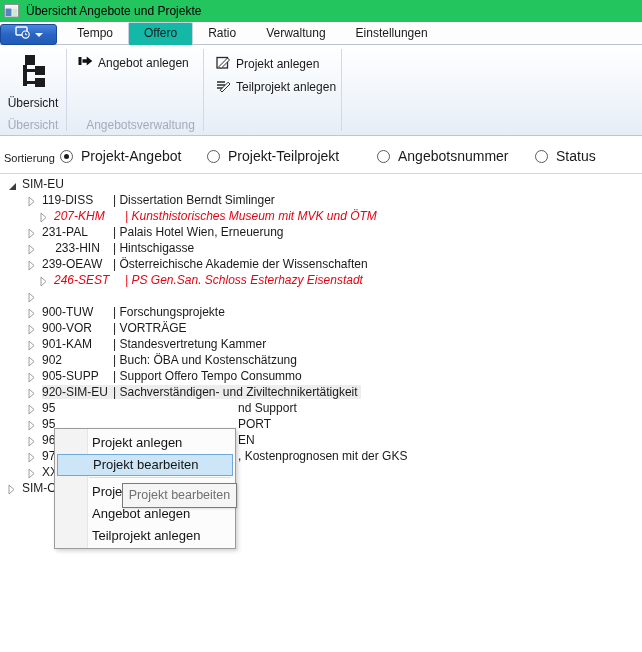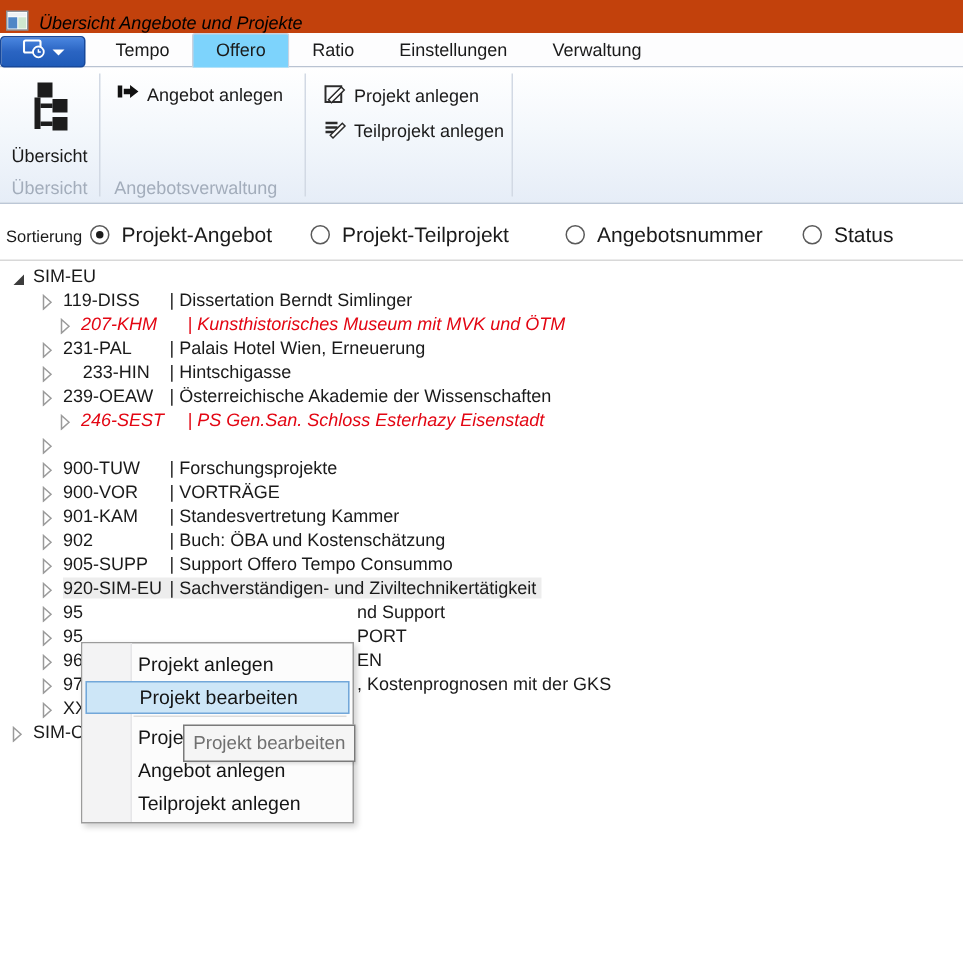--- a/index.html
+++ b/index.html
@@ -7,7 +7,7 @@
           font-family:"Liberation Sans",sans-serif;overflow:hidden;color:#1a1a1a;}
 
   
-  .titlebar{position:absolute;left:0;top:0;width:642px;height:22px;display:flex;align-items:flex-end;background:#c2410c;font-style:italic;}
+  .titlebar{position:absolute;left:0;top:0;width:642px;height:22px;display:flex;align-items:center;background:#22c55e;}
   .titlebar .app-ico{margin-left:4px;margin-right:6px;width:16px;height:16px;flex:0 0 auto;}
   .titlebar .title{font-size:12px;color:#000;}
 

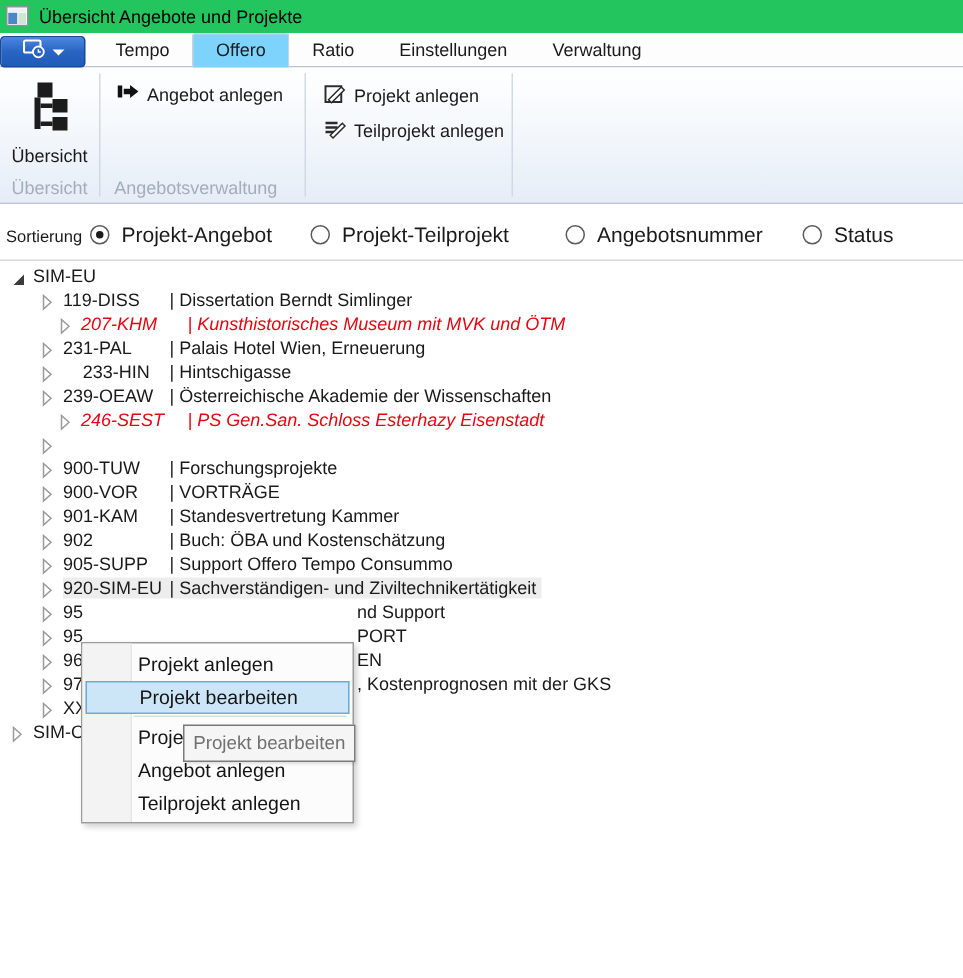--- a/index.html
+++ b/index.html
@@ -19,7 +19,7 @@
   .appbtn .caret{width:0;height:0;border-left:4px solid transparent;border-right:4px solid transparent;border-top:4px solid #fff;}
   .tabs{position:absolute;left:62px;top:0;height:23px;display:flex;z-index:2;}
   .tab{padding:0 15px;line-height:22px;font-size:12px;color:#1a1a1a;cursor:default;}
-  .tab.active{background:#7dd3fc;border:1px solid #c8d2e0;border-bottom:none;height:23px;line-height:21px;border-radius:2px 2px 0 0;box-sizing:border-box;text-align:right;}
+  .tab.active{background:#14b8a6;border:1px solid #c8d2e0;border-bottom:none;height:23px;line-height:21px;border-radius:2px 2px 0 0;box-sizing:border-box;text-align:right;}
 
   
   .ribbon{position:absolute;left:0;top:45px;width:642px;height:90px;

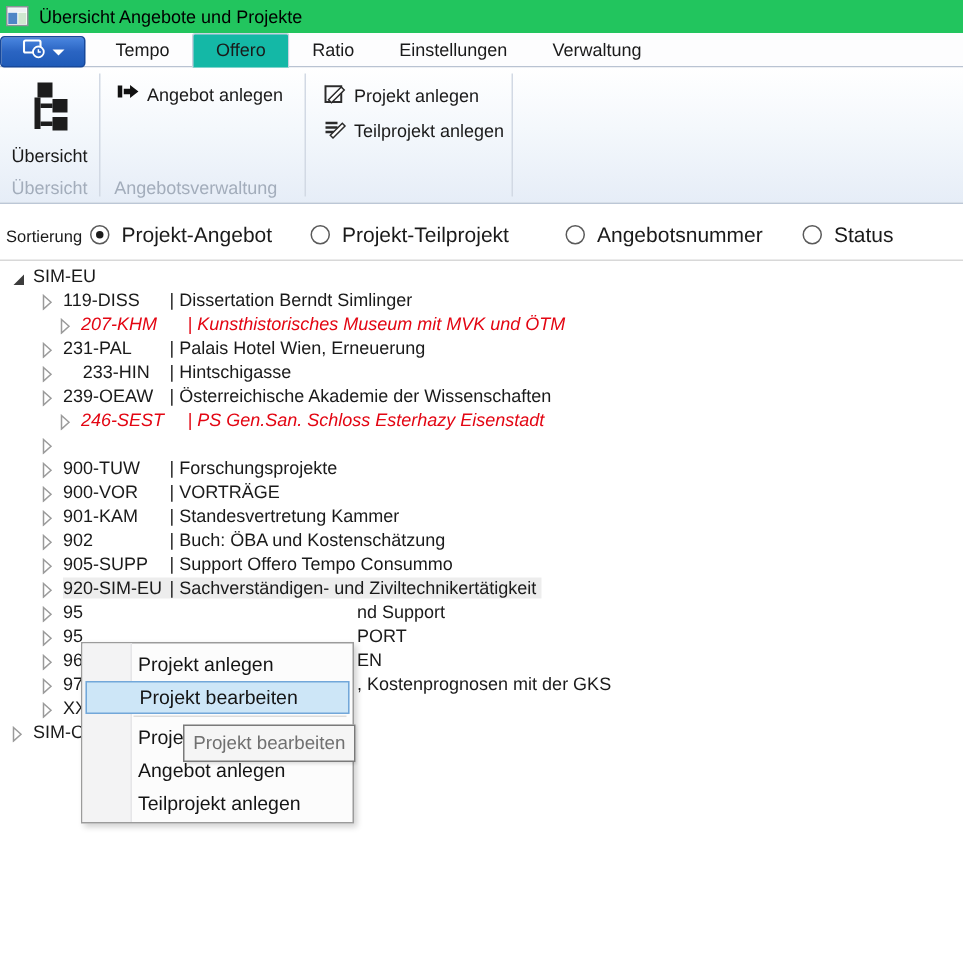--- a/index.html
+++ b/index.html
@@ -93,8 +93,8 @@
         <div class="tab">Tempo</div>
         <div class="tab active">Offero</div>
         <div class="tab">Ratio</div>
+        <div class="tab">Verwaltung</div>
         <div class="tab">Einstellungen</div>
-        <div class="tab">Verwaltung</div>
       </div>
   </div>
 

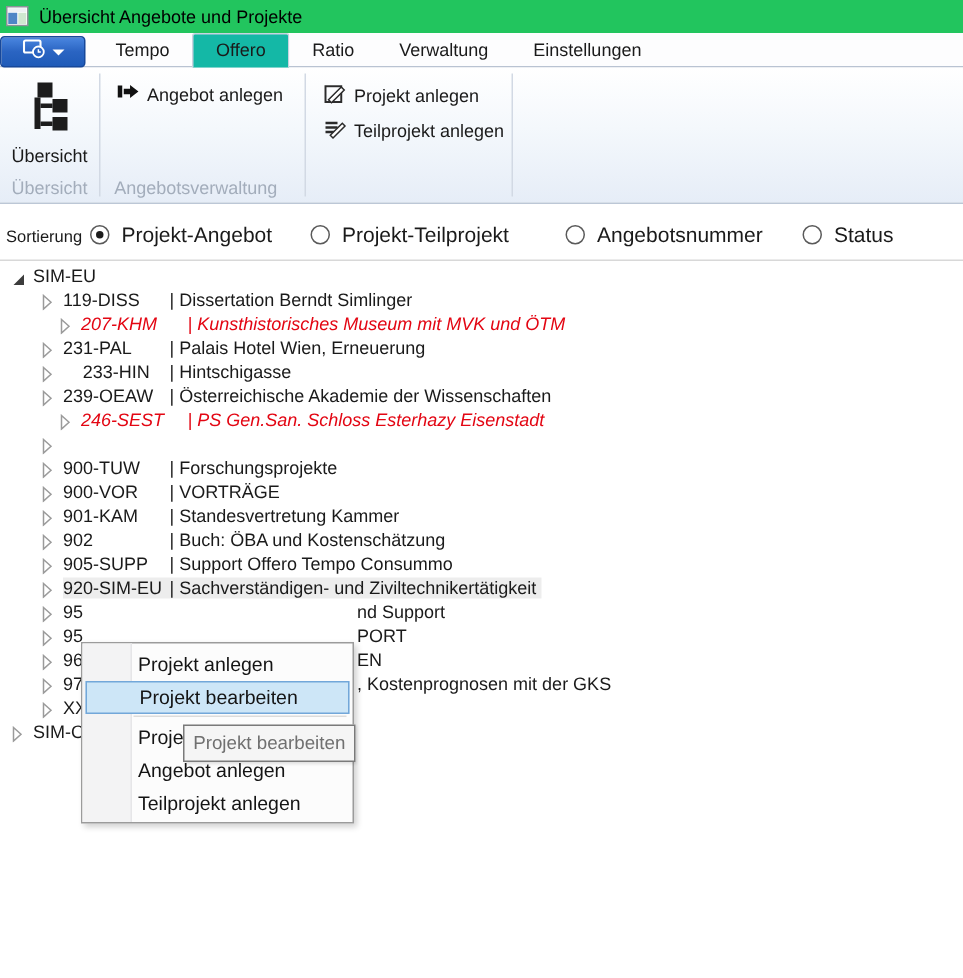--- a/index.html
+++ b/index.html
@@ -146,7 +146,7 @@
     <div class="vsep" style="left:341px;"></div>
 
     <div class="grouplabel" style="left:0;width:66px;">Übersicht</div>
-    <div class="grouplabel" style="left:62px;width:137px;">Angebotsverwaltung</div>
+    <div class="grouplabel" style="left:72px;width:137px;">Angebotsverwaltung</div>
   </div>
 
   <div class="sortrow">

